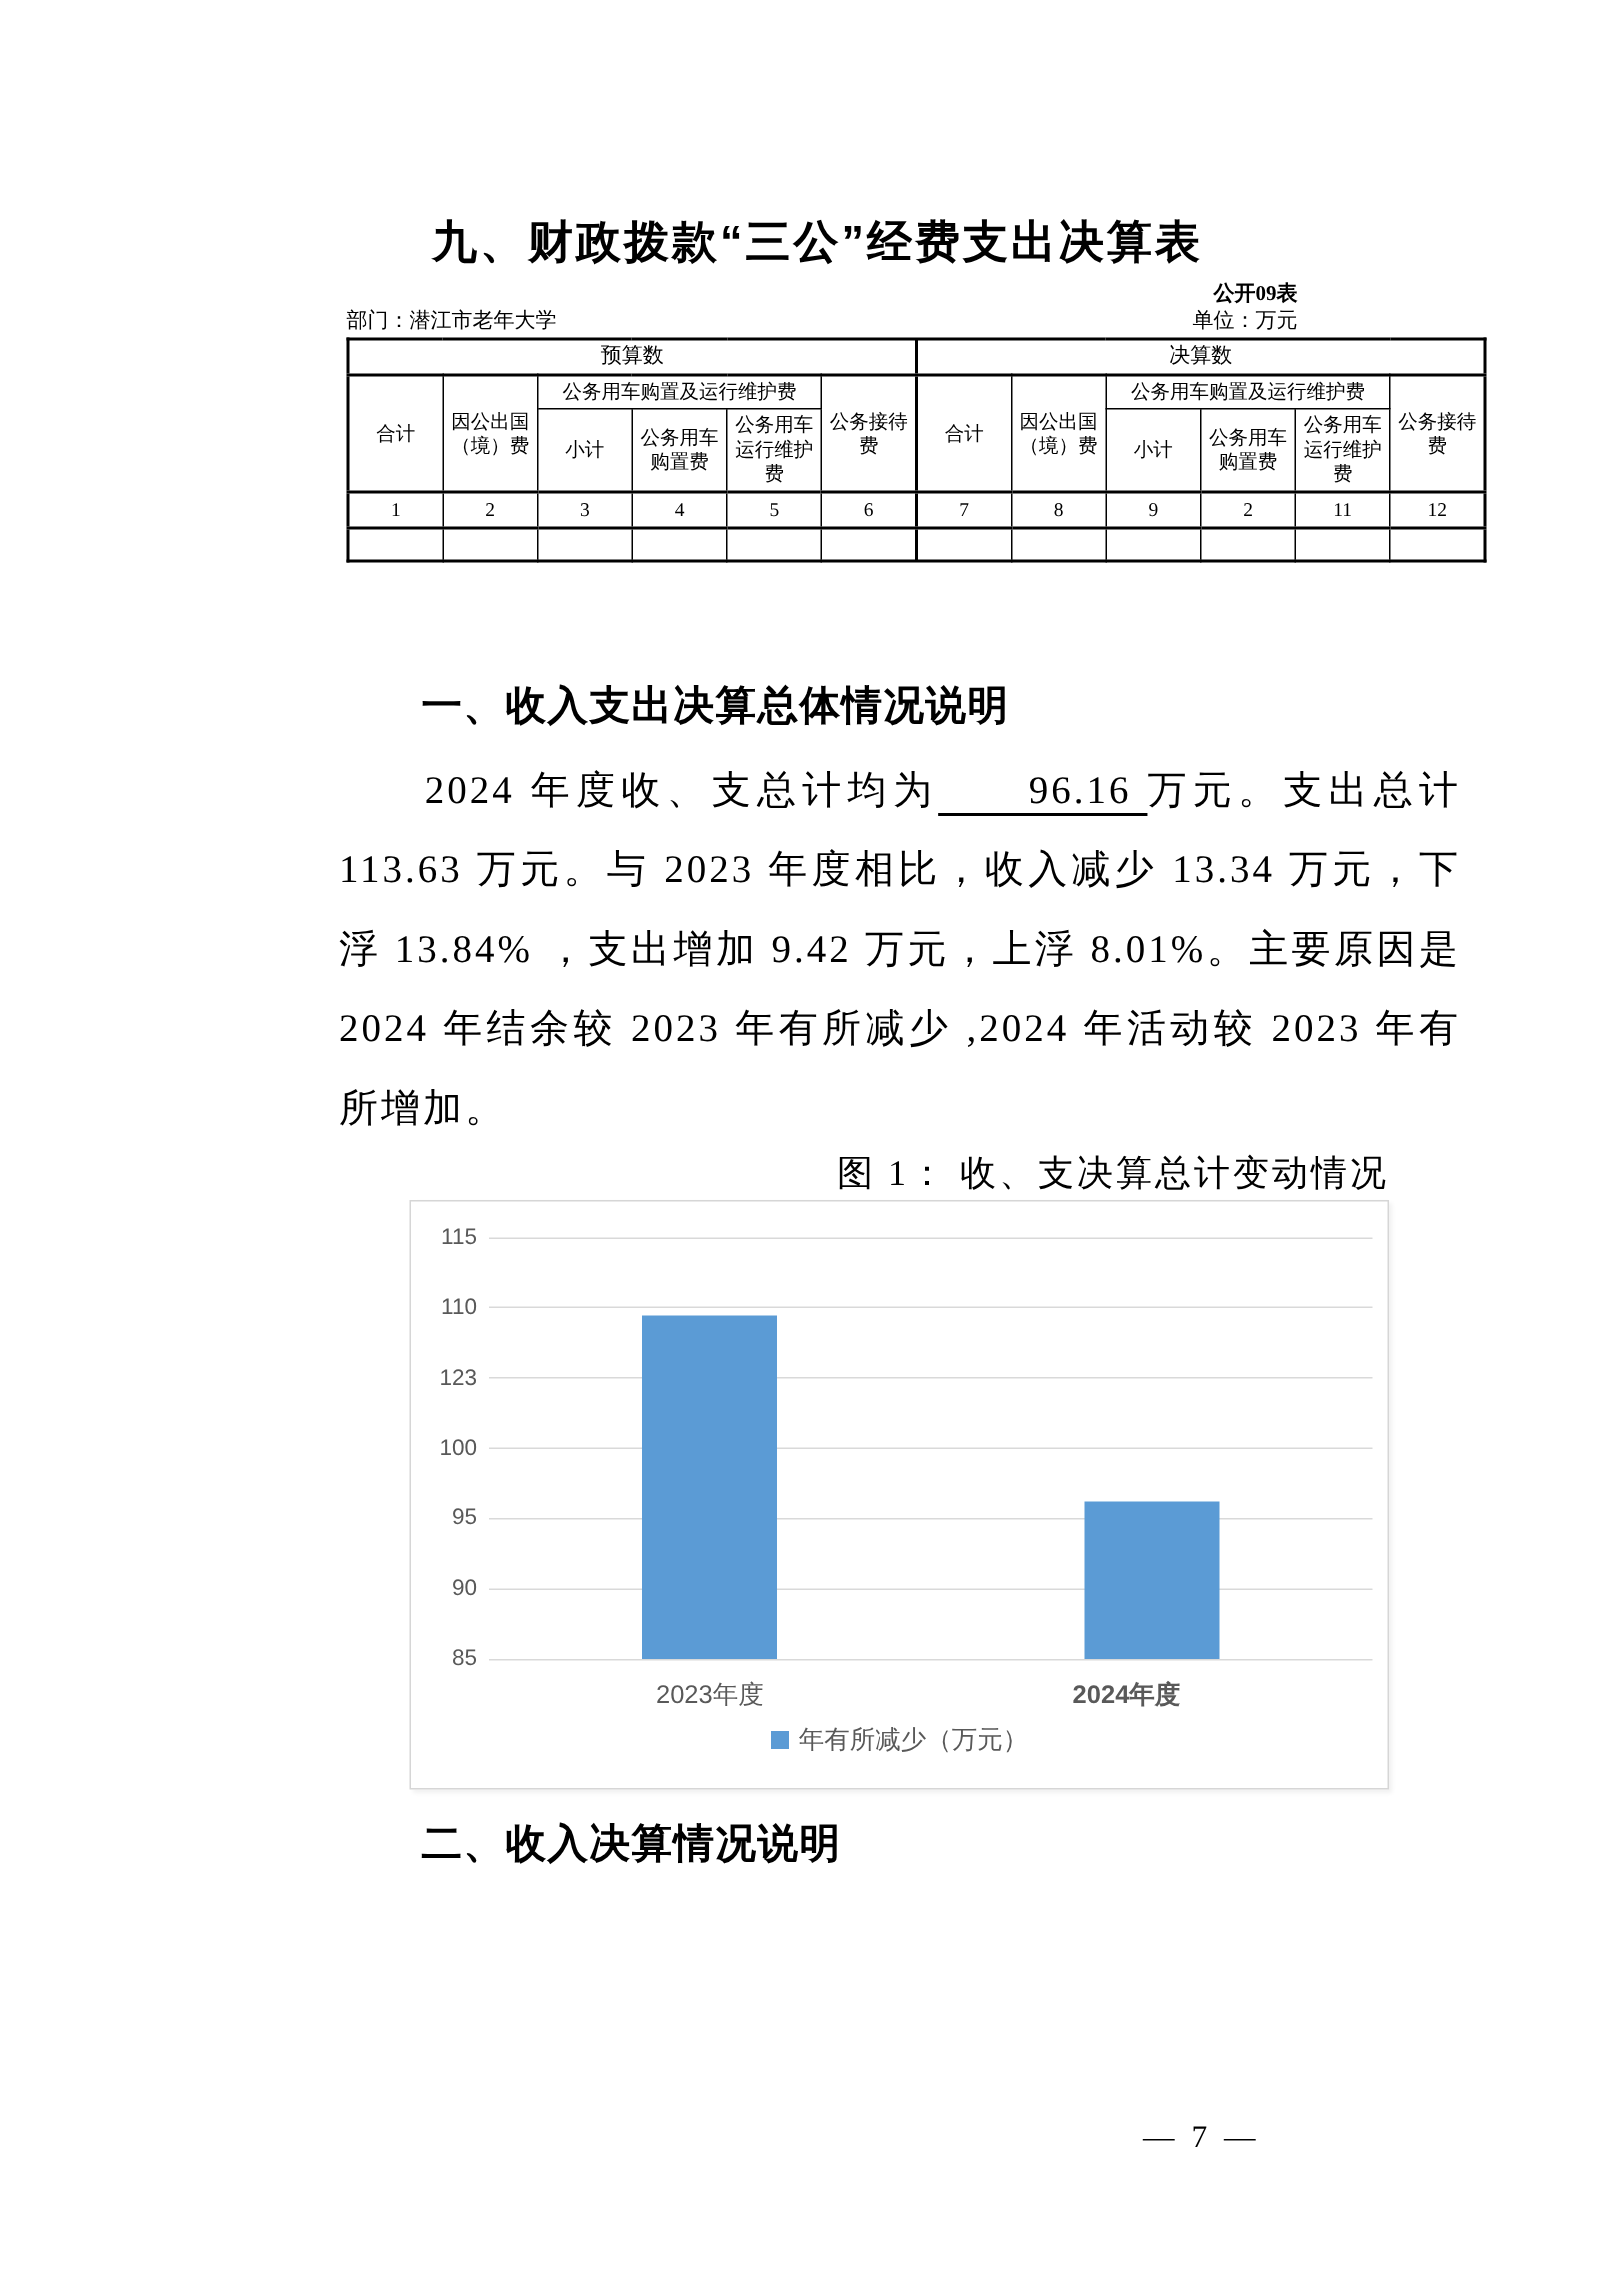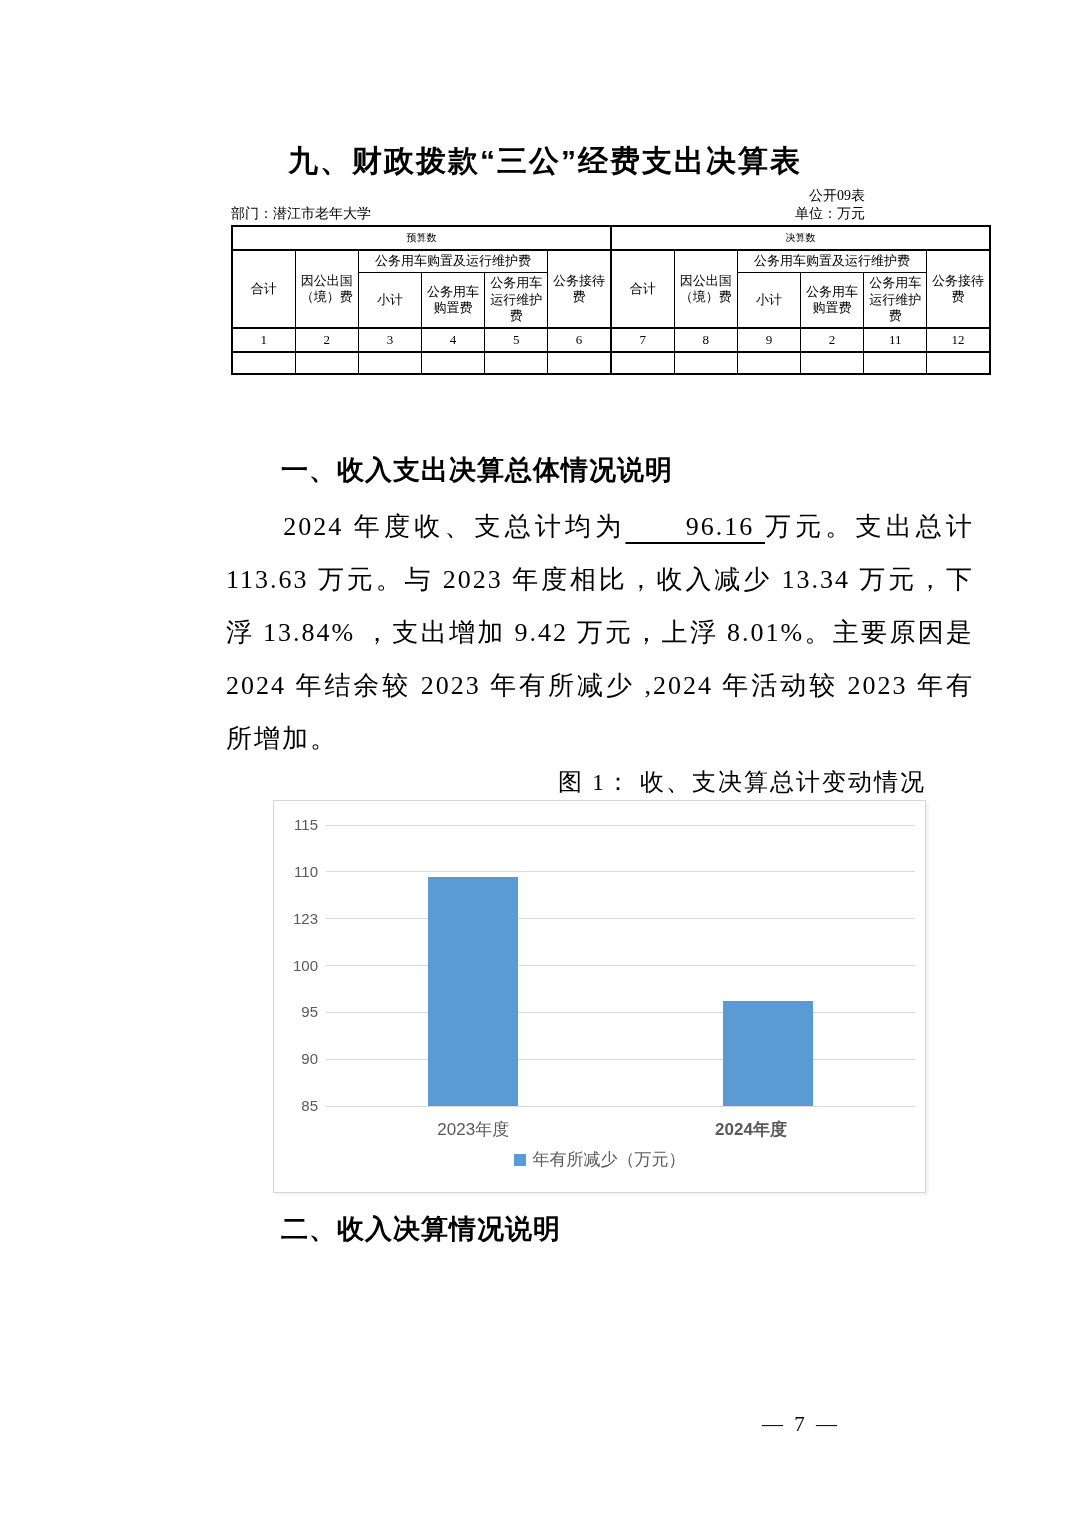--- a/index.html
+++ b/index.html
@@ -16,7 +16,7 @@
   }
   .meta-code {
     position:absolute; right:146px; top:187px;
-    font-size:14px; text-align:right;
+    font-size:14px; text-align:right;font-weight:bold;
   }
   .meta-line {
     position:absolute; left:168px; right:146px; top:205px;

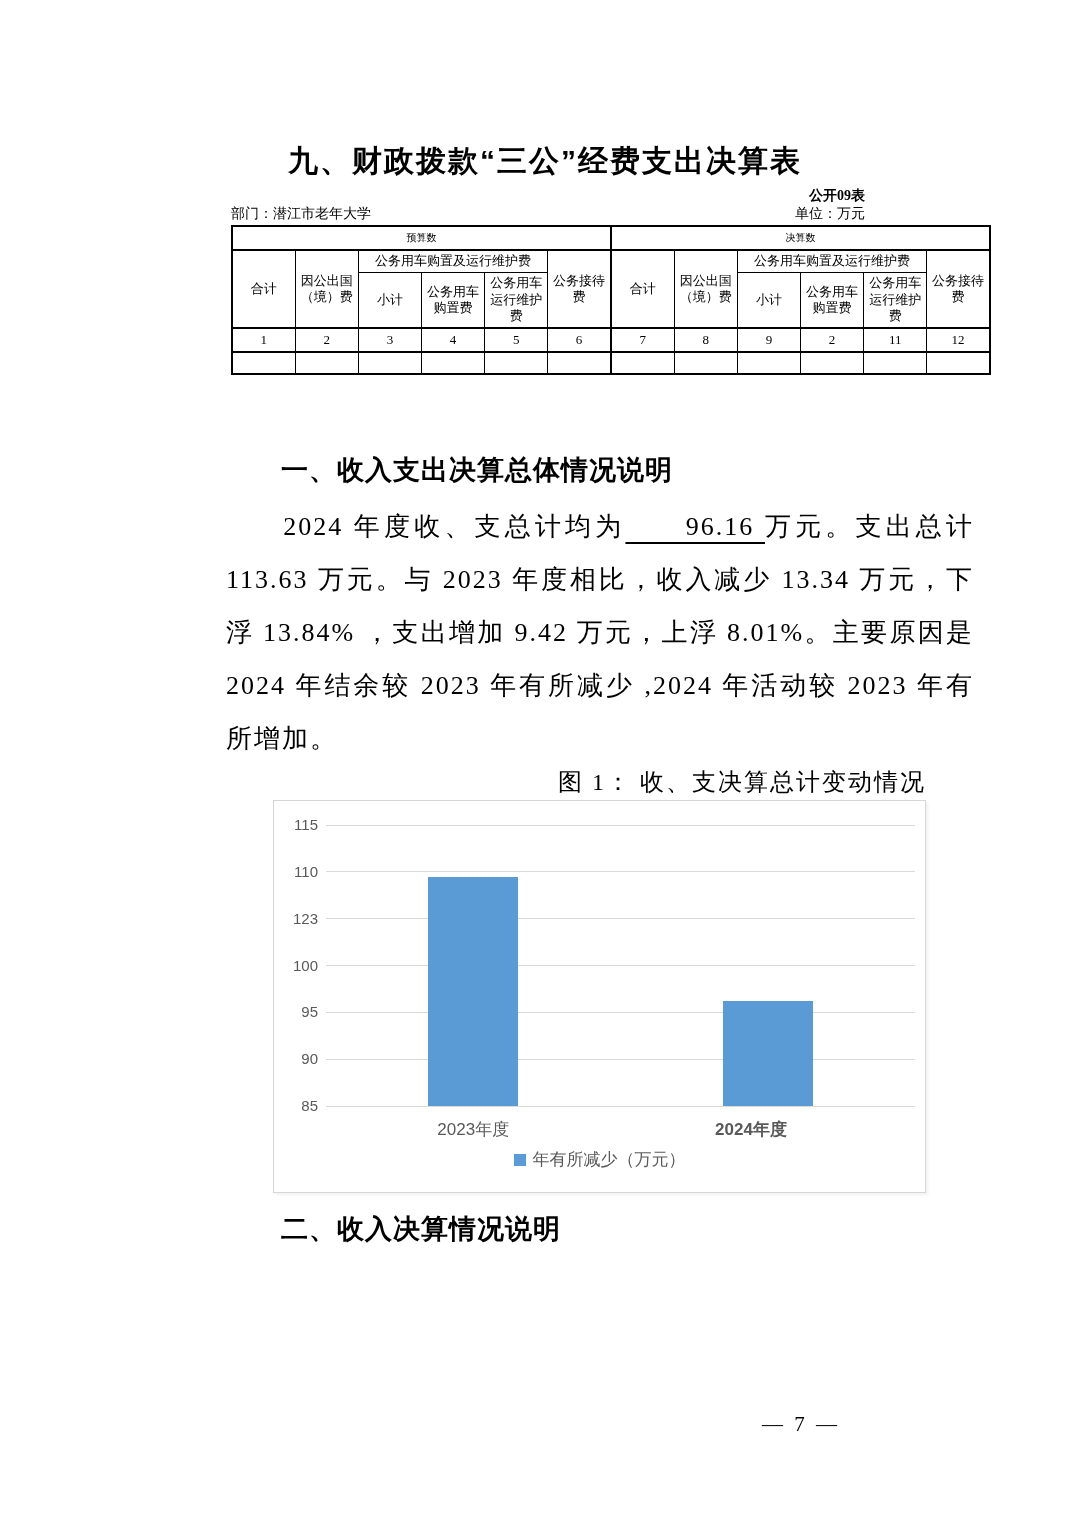--- a/index.html
+++ b/index.html
@@ -31,7 +31,7 @@
     border:1px solid #000; font-size:13px; line-height:1.25;
     vertical-align:middle; padding:1px 2px; overflow:hidden;
   }
-  tr.r1 td { height:24px; border-bottom:2px solid #000; font-size:10px; }
+  tr.r1 td { height:24px; border-bottom:2px solid #000; font-size:14px; }
   tr.r2 td.grp { height:22px; border-bottom:1px solid #000; }
   tr.r2 td.sp { border-bottom:2px solid #000; }
   tr.r3 td { height:56px; border-bottom:2px solid #000; }

